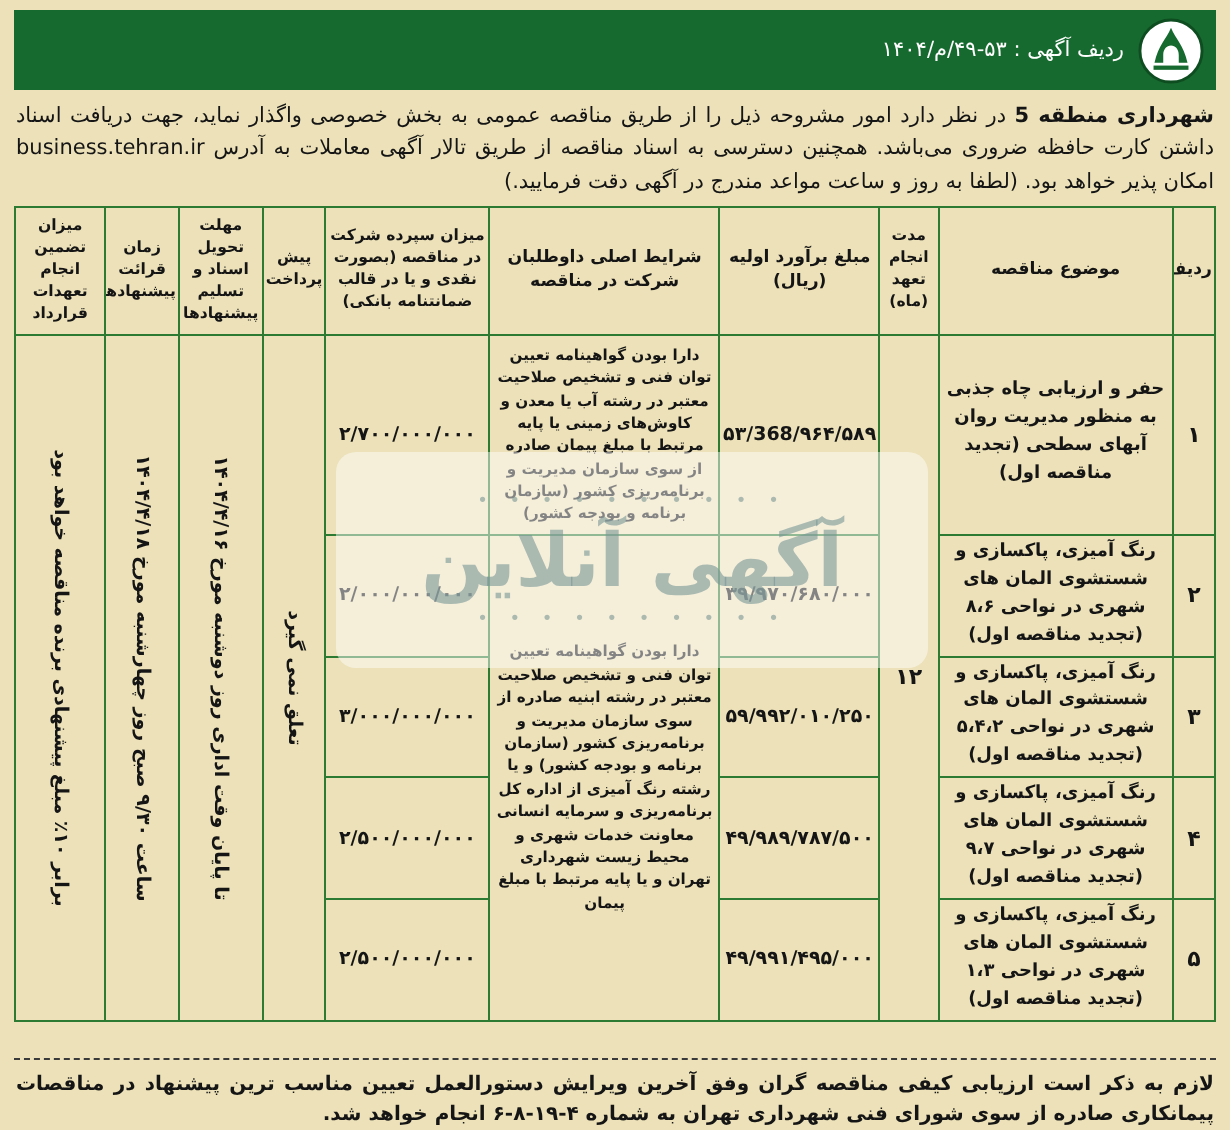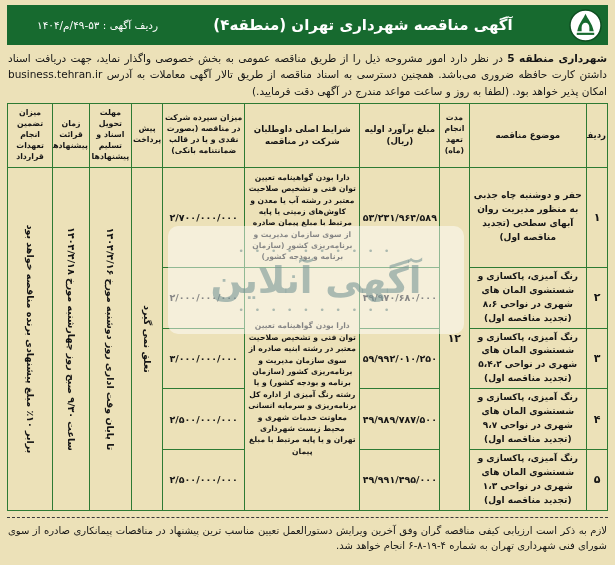--- a/index.html
+++ b/index.html
@@ -85,7 +85,6 @@
         <rect x="8" y="24.5" width="18" height="2.2" fill="#176a2f"></rect>
       </svg>
     </div>
-    <div class="bar-title">آگهی مناقصه شهرداری تهران (منطقه۴)</div>
     <div class="bar-ref">ردیف آگهی : ۵۳-۴۹/م/۱۴۰۴</div>
   </div>
 

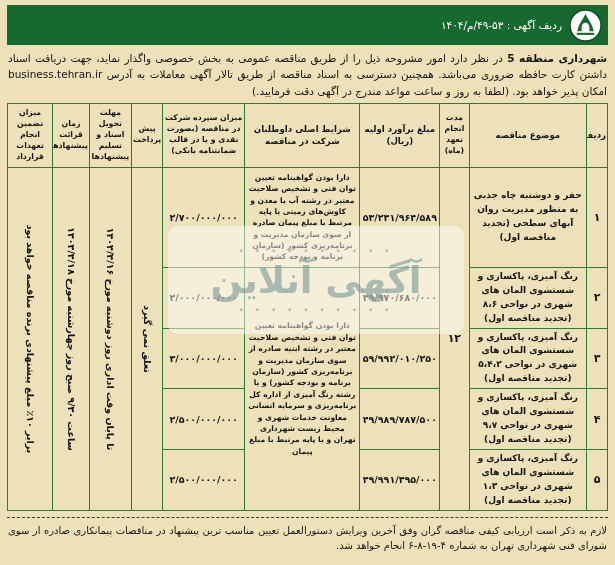--- a/index.html
+++ b/index.html
@@ -120,7 +120,7 @@
     <tbody>
       <tr class="first-row">
         <td class="num">۱</td>
-        <td class="subject">حفر و دوشنبه چاه جذبی به منظور مدیریت روان آبهای سطحی (تجدید مناقصه اول)</td>
+        <td class="subject">حفر و ارزیابی چاه جذبی به منظور مدیریت روان آبهای سطحی (تجدید مناقصه اول)</td>
         <td class="duration" rowspan="5">۱۲</td>
         <td class="amount">۵۳/۲۳۱/۹۶۴/۵۸۹</td>
         <td class="conditions">دارا بودن گواهینامه تعیین توان فنی و تشخیص صلاحیت معتبر در رشته آب یا معدن و کاوش‌های زمینی یا پایه مرتبط با مبلغ پیمان صادره از سوی سازمان مدیریت و برنامه‌ریزی کشور (سازمان برنامه و بودجه کشور)</td>

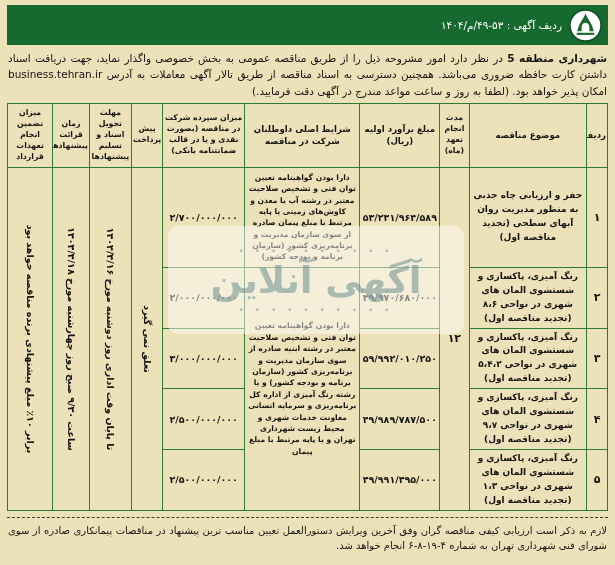--- a/index.html
+++ b/index.html
@@ -122,7 +122,7 @@
         <td class="num">۱</td>
         <td class="subject">حفر و ارزیابی چاه جذبی به منظور مدیریت روان آبهای سطحی (تجدید مناقصه اول)</td>
         <td class="duration" rowspan="5">۱۲</td>
-        <td class="amount">۵۳/۲۳۱/۹۶۴/۵۸۹</td>
+        <td class="amount">۵۳/368/۹۶۴/۵۸۹</td>
         <td class="conditions">دارا بودن گواهینامه تعیین توان فنی و تشخیص صلاحیت معتبر در رشته آب یا معدن و کاوش‌های زمینی یا پایه مرتبط با مبلغ پیمان صادره از سوی سازمان مدیریت و برنامه‌ریزی کشور (سازمان برنامه و بودجه کشور)</td>
         <td class="amount">۲/۷۰۰/۰۰۰/۰۰۰</td>
         <td class="vcell" rowspan="5">

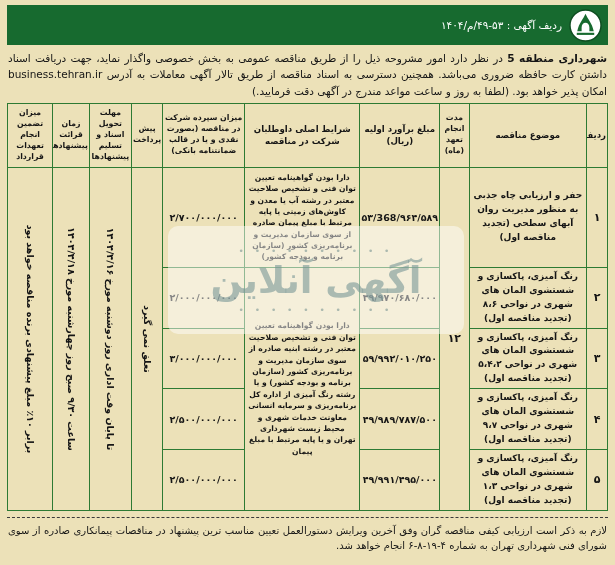--- a/index.html
+++ b/index.html
@@ -54,10 +54,10 @@
 
   
   .footer {
-    margin-top:6px;
+    margin-top:18px;
     border-top:1.6px dashed #3a3a3a;
     padding:5px 1px 0;
-    font-size:10px; font-weight:normal;
+    font-size:10px; font-weight:bold;
     line-height:1.55; text-align:justify;
   }
 

